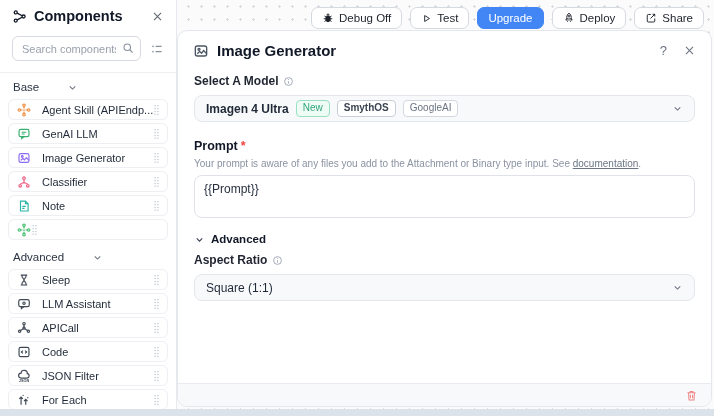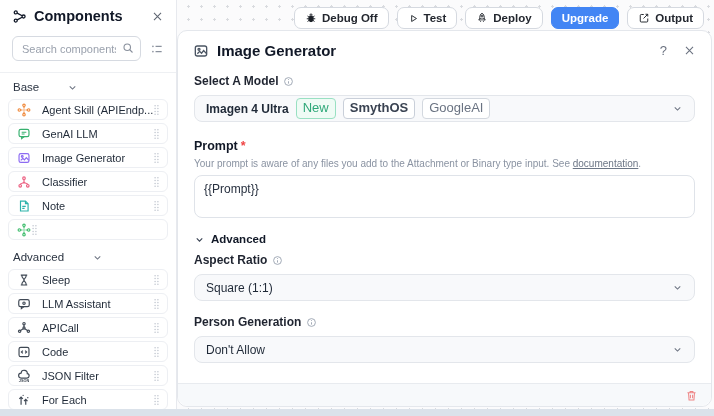--- a/index.html
+++ b/index.html
@@ -38,7 +38,7 @@
   
   .toolbar { position:absolute; top:7px; right:10px; display:flex; gap:8px; z-index:20; }
   .tbtn { display:flex; align-items:center; gap:5px; height:22px; padding:0 10px; background:#fff;
-    border:1px solid #d5d9e0; border-radius:7px; font-size:11.5px; font-weight:700; color:#23272f;
+    border:1px solid #d5d9e0; border-radius:7px; font-size:11.5px; font-weight:400; color:#23272f;
     cursor:pointer; font-family:inherit; }
   .tbtn .bicon { display:flex; color:#1d2229; }
   .tbtn.primary { background:#4285f4; border-color:#4285f4; color:#fff; }

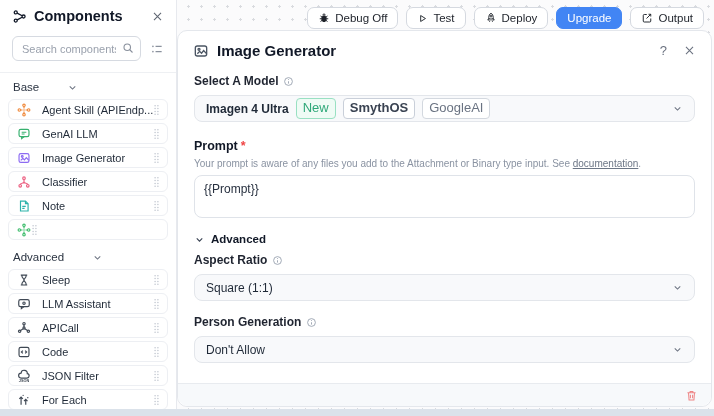--- a/index.html
+++ b/index.html
@@ -448,6 +448,9 @@
     </span>
     <span>Test</span>
   </button>
+  <button class="tbtn primary">
+    <span>Upgrade</span>
+  </button>
   <button class="tbtn">
     <span class="bicon">
       <svg width="12" height="12" viewBox="0 0 24 24" fill="none" stroke="currentColor" stroke-width="1.9">
@@ -457,9 +460,6 @@
         </svg>
     </span>
     <span>Deploy</span>
-  </button>
-  <button class="tbtn primary">
-    <span>Upgrade</span>
   </button>
   <button class="tbtn">
     <span class="bicon">

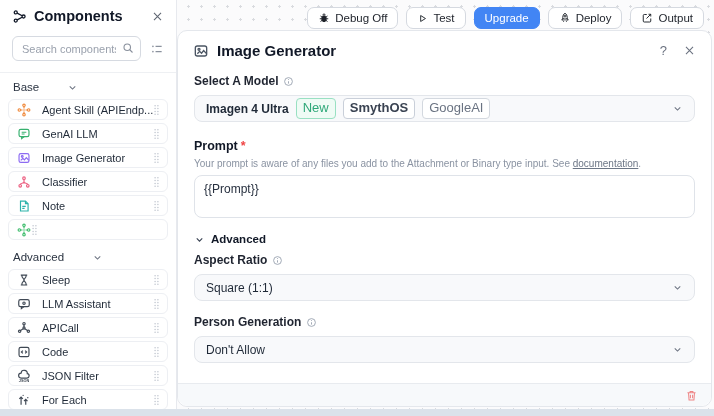--- a/index.html
+++ b/index.html
@@ -469,7 +469,7 @@
           <path d="M19.5 13v5a2 2 0 0 1-2 2h-11a2 2 0 0 1-2-2v-11a2 2 0 0 1 2-2h5"></path>
         </svg>
     </span>
-    <span>Output</span>
+    <span>Share</span>
   </button>
 </div>
 

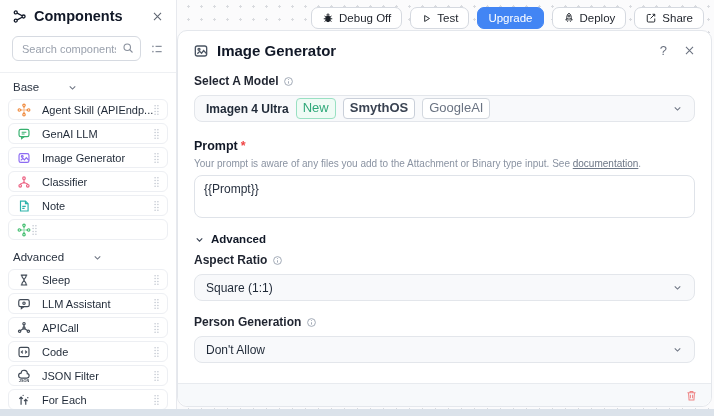--- a/index.html
+++ b/index.html
@@ -61,7 +61,7 @@
   .select-value { font-size:12px; color:#1f2937; }
   .select-value.strong { font-weight:700; }
   .select-chev { margin-left:auto; color:#6b7280; display:flex; }
-  .badge { font-size:13px; padding:1px 6px 2px; border-radius:4px; margin-left:7px; border:1px solid; line-height:1.2; }
+  .badge { font-size:10px; padding:1px 6px 2px; border-radius:4px; margin-left:7px; border:1px solid; line-height:1.2; }
   .badge.green { color:#2fa879; border-color:#99e0c2; background:#effbf5; }
   .badge.dark  { color:#3a4352; border-color:#c9cfd9; background:#fff; font-weight:600; }
   .badge.gray  { color:#6a7382; border-color:#d3d8df; background:#fff; }

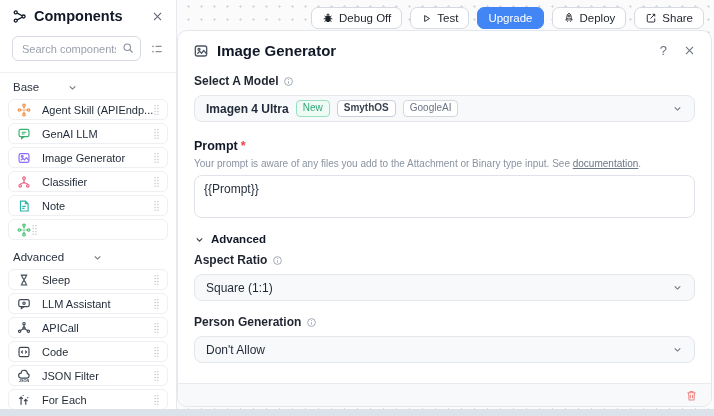--- a/index.html
+++ b/index.html
@@ -552,26 +552,6 @@
       </div>
     </div>
 
-    <div class="fgroup">
-      <div class="field-label">
-        <span>Person Generation</span>
-        <span class="info">
-          <svg width="11" height="11" viewBox="0 0 24 24" fill="none" stroke="currentColor" stroke-width="2">
-              <circle cx="12" cy="12" r="8.5"></circle>
-              <path d="M12 11.5v5"></path>
-              <circle cx="12" cy="7.8" r="1.1" fill="currentColor" stroke="none"></circle>
-            </svg>
-        </span>
-      </div>
-      <div class="select">
-        <span class="select-value">Don't Allow</span>
-        <span class="select-chev">
-          <svg width="11" height="11" viewBox="0 0 24 24" fill="none" stroke="currentColor" stroke-width="2.2">
-              <path d="M6 9.5l6 6 6-6"></path>
-            </svg>
-        </span>
-      </div>
-    </div>
   </div>
 
   <div class="panel-footer">

